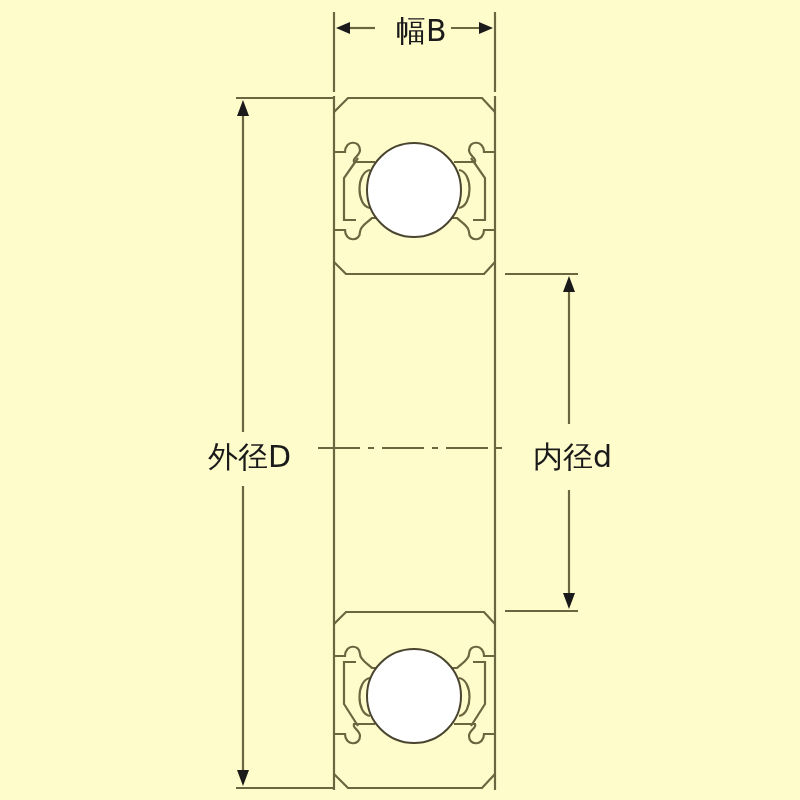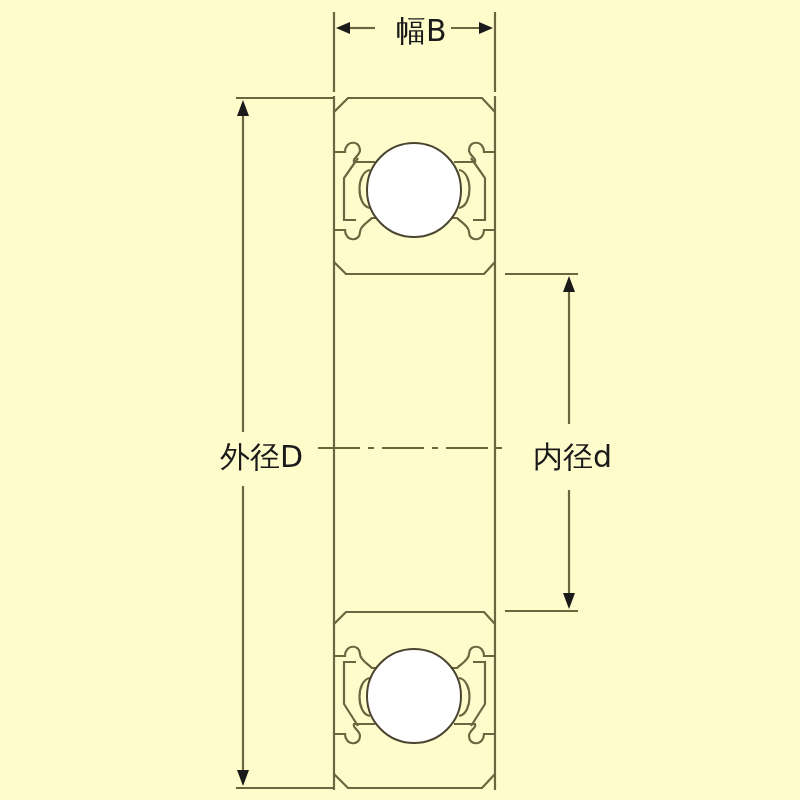--- a/index.html
+++ b/index.html
@@ -87,7 +87,7 @@
 </svg>
 
 <div class="lbl" style="left:376px; top:16px;margin-left:16px;">幅B</div>
-<div class="lbl" style="left:216px; top:442px;">外径D</div>
+<div class="lbl" style="left:204px; top:442px;">外径D</div>
 <div class="lbl" style="left:529px; top:442px;">内径d</div>
 
 </body></html>

